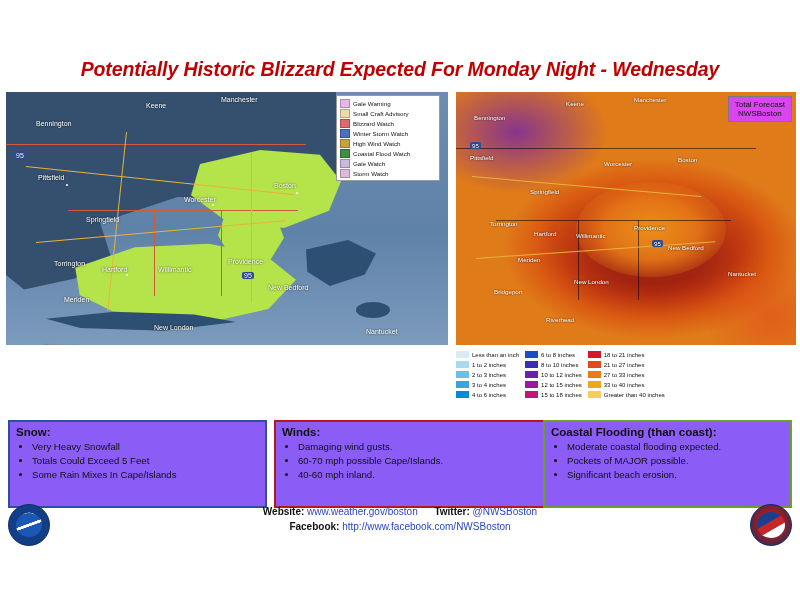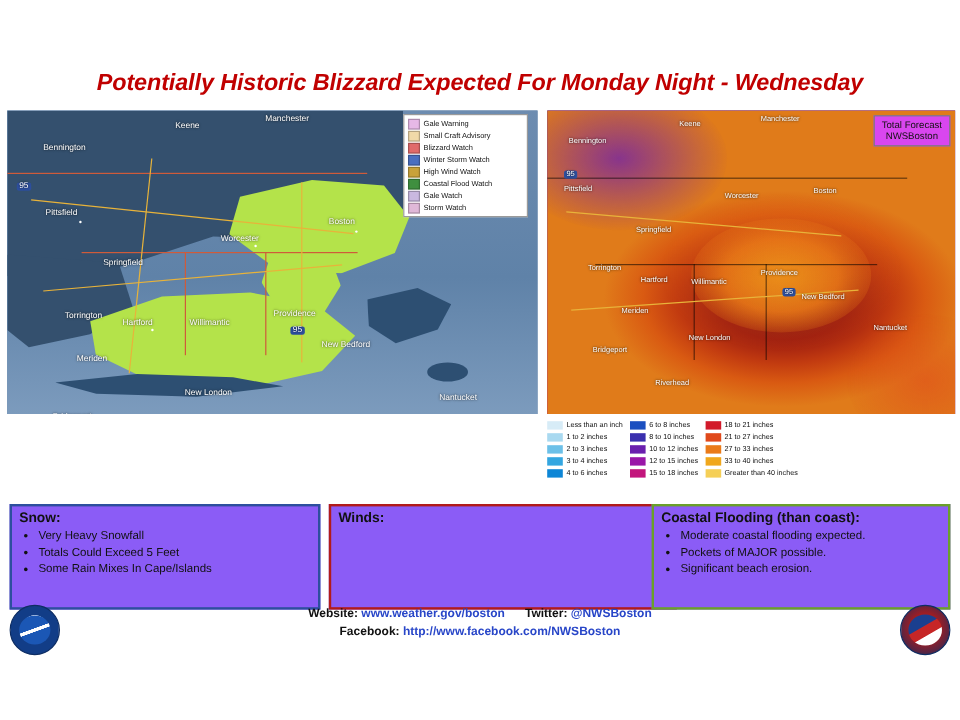--- a/index.html
+++ b/index.html
@@ -462,6 +462,11 @@
 
     <div class="box box-wind">
       <h3>Winds:</h3>
+      <ul>
+        <li>Damaging wind gusts.</li>
+        <li>60-70 mph possible Cape/Islands.</li>
+        <li>40-60 mph inland.</li>
+      </ul>
     </div>
 
     <div class="box box-flood">

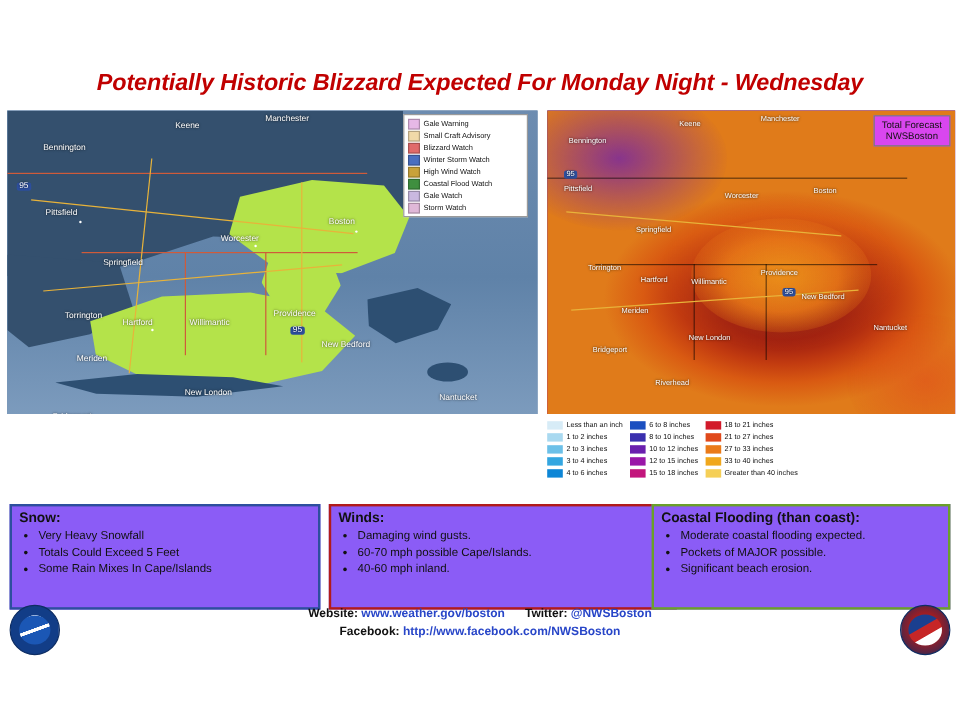--- a/index.html
+++ b/index.html
@@ -203,7 +203,7 @@
     line-height: 1.5;
   }
   .f-line { font-size: 10px; color: #111; font-weight: bold; }
-  .f-link { color: #2846c8; font-weight: bold; }
+  .f-link { color: #2846c8; font-weight: normal; }
   .f-label { color: #111; font-weight: bold; }
   .logo {
     position: absolute;

